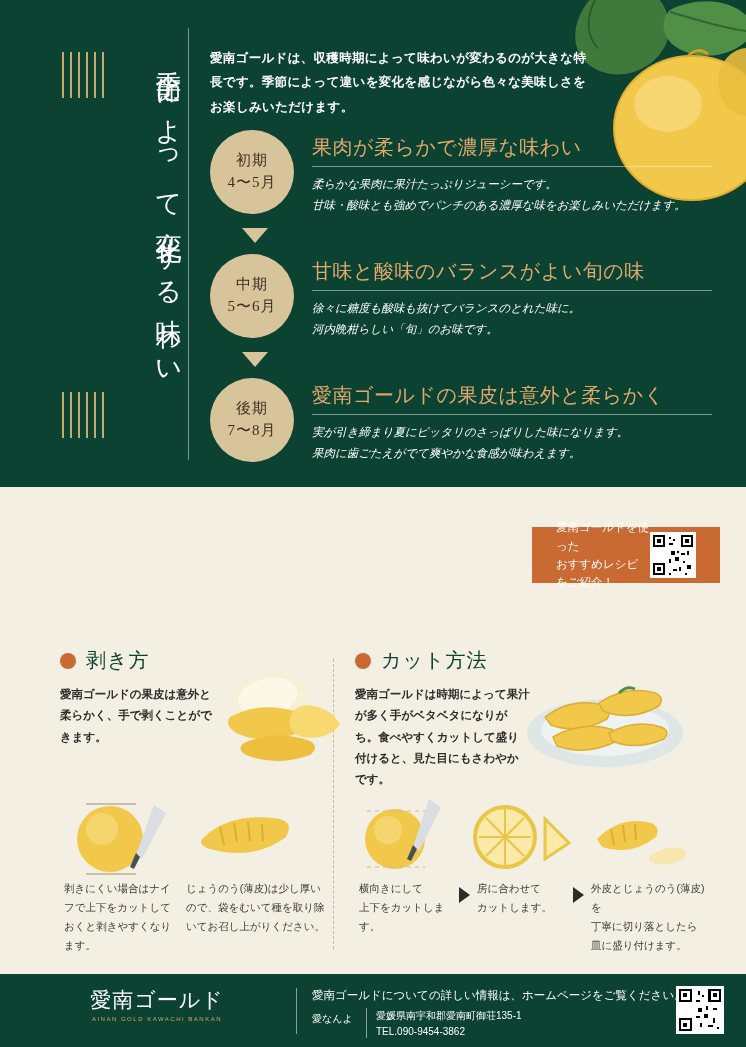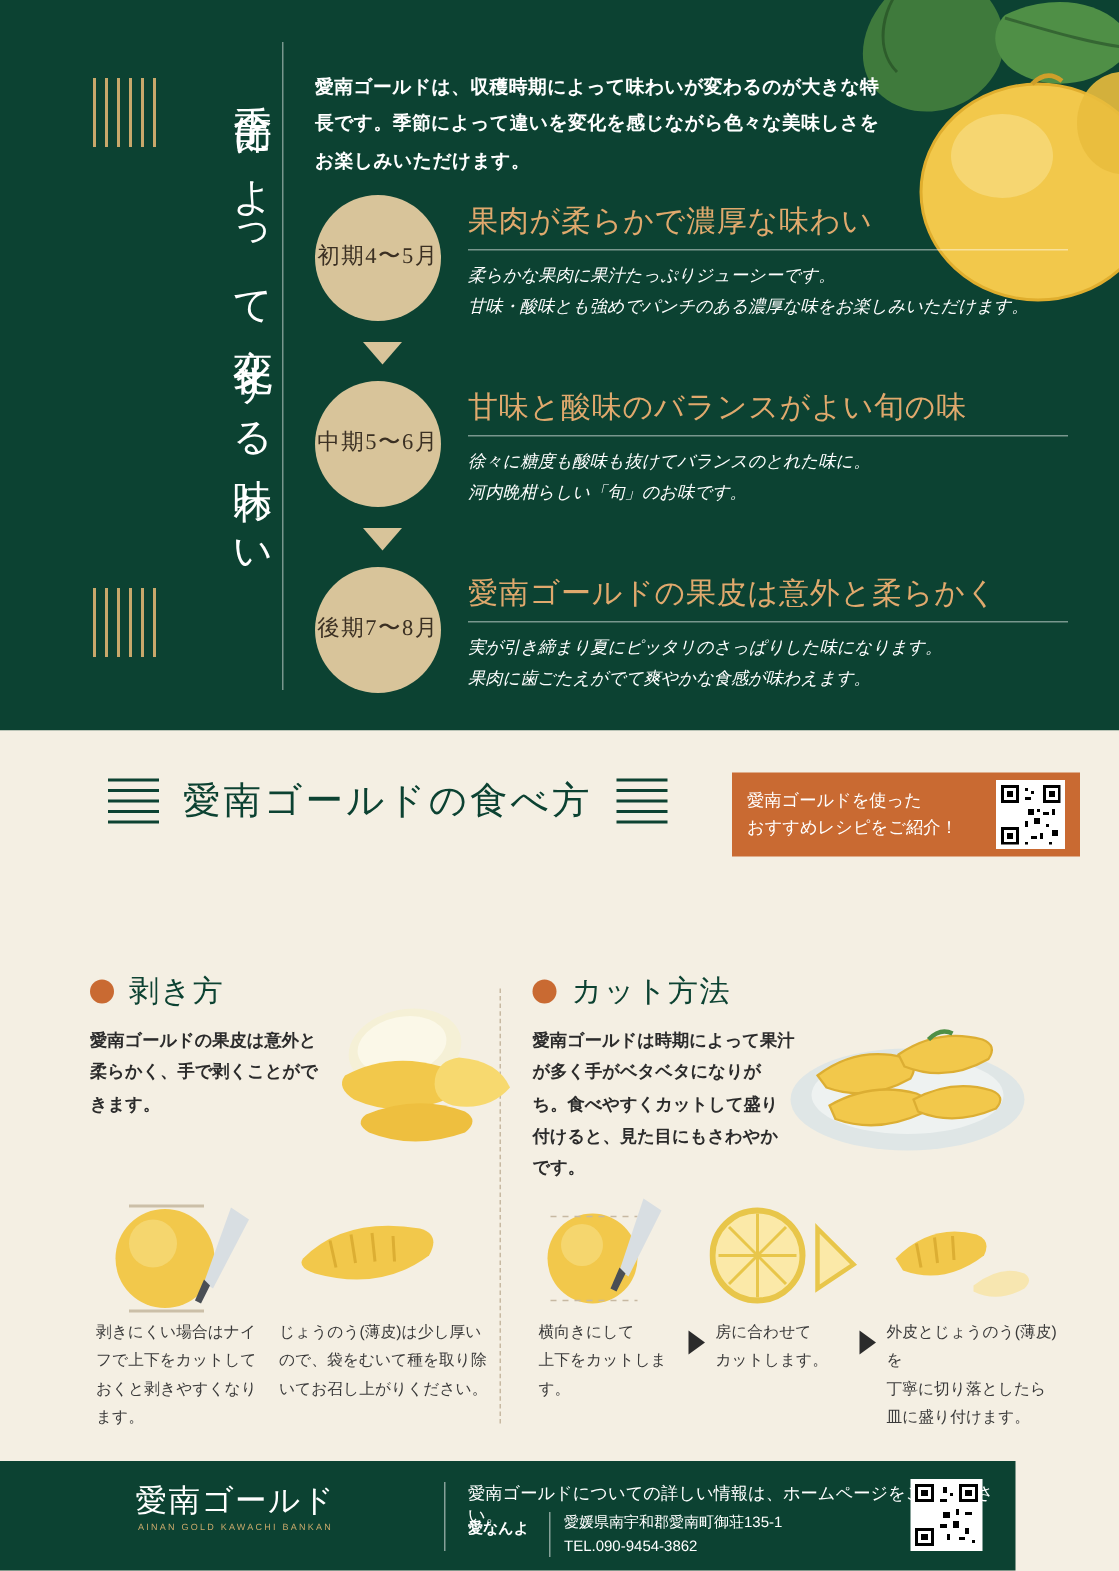--- a/index.html
+++ b/index.html
@@ -70,7 +70,7 @@
     width:84px; height:84px; border-radius:50%;
     background:#d8c49a;
     color:#3b3023;
-    display:flex; flex-direction:row;
+    display:flex; flex-direction:column;
     align-items:center; justify-content:center;
     font-size:15px; line-height:1.45;
     font-family:"Liberation Serif", serif;

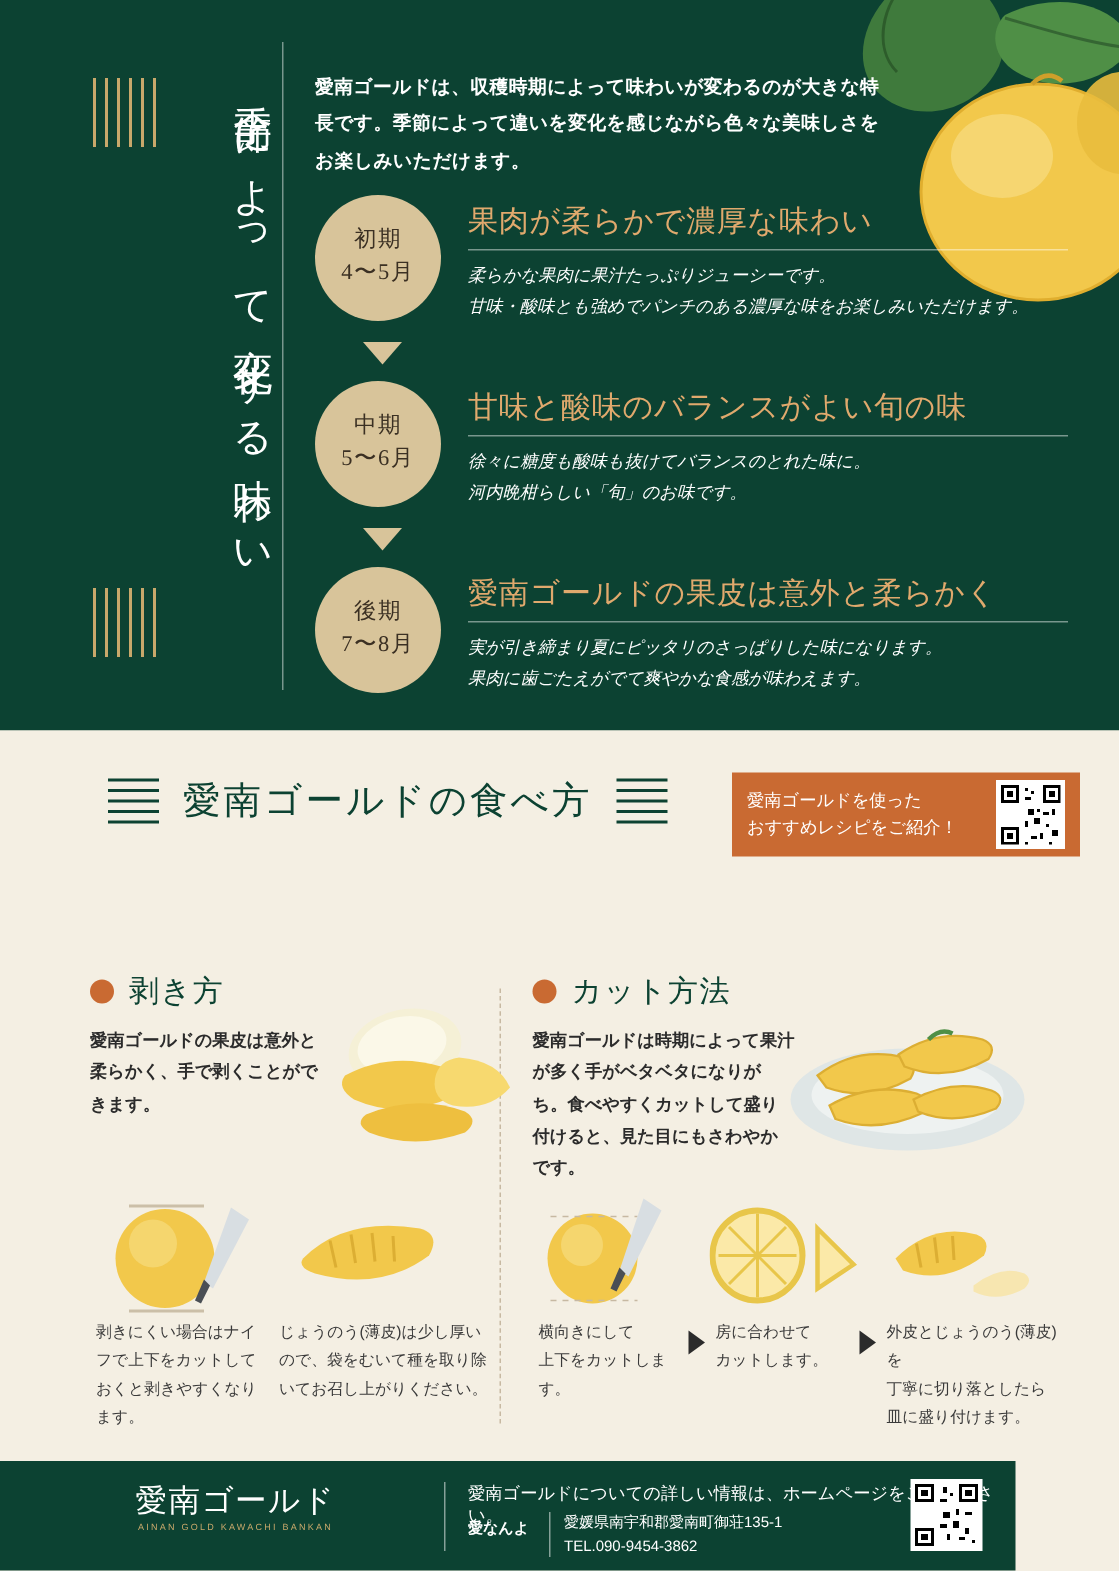--- a/index.html
+++ b/index.html
@@ -297,23 +297,6 @@
 
 <div class="mid">
 
-  <div class="sec-title">
-    <div class="hatch">
-        <i></i>
-        <i></i>
-        <i></i>
-        <i></i>
-        <i></i>
-      </div>
-    <h2>愛南ゴールドの食べ方</h2>
-    <div class="hatch r">
-        <i></i>
-        <i></i>
-        <i></i>
-        <i></i>
-        <i></i>
-      </div>
-  </div>
 
   <div class="recipe-box">
     <div class="rtxt">

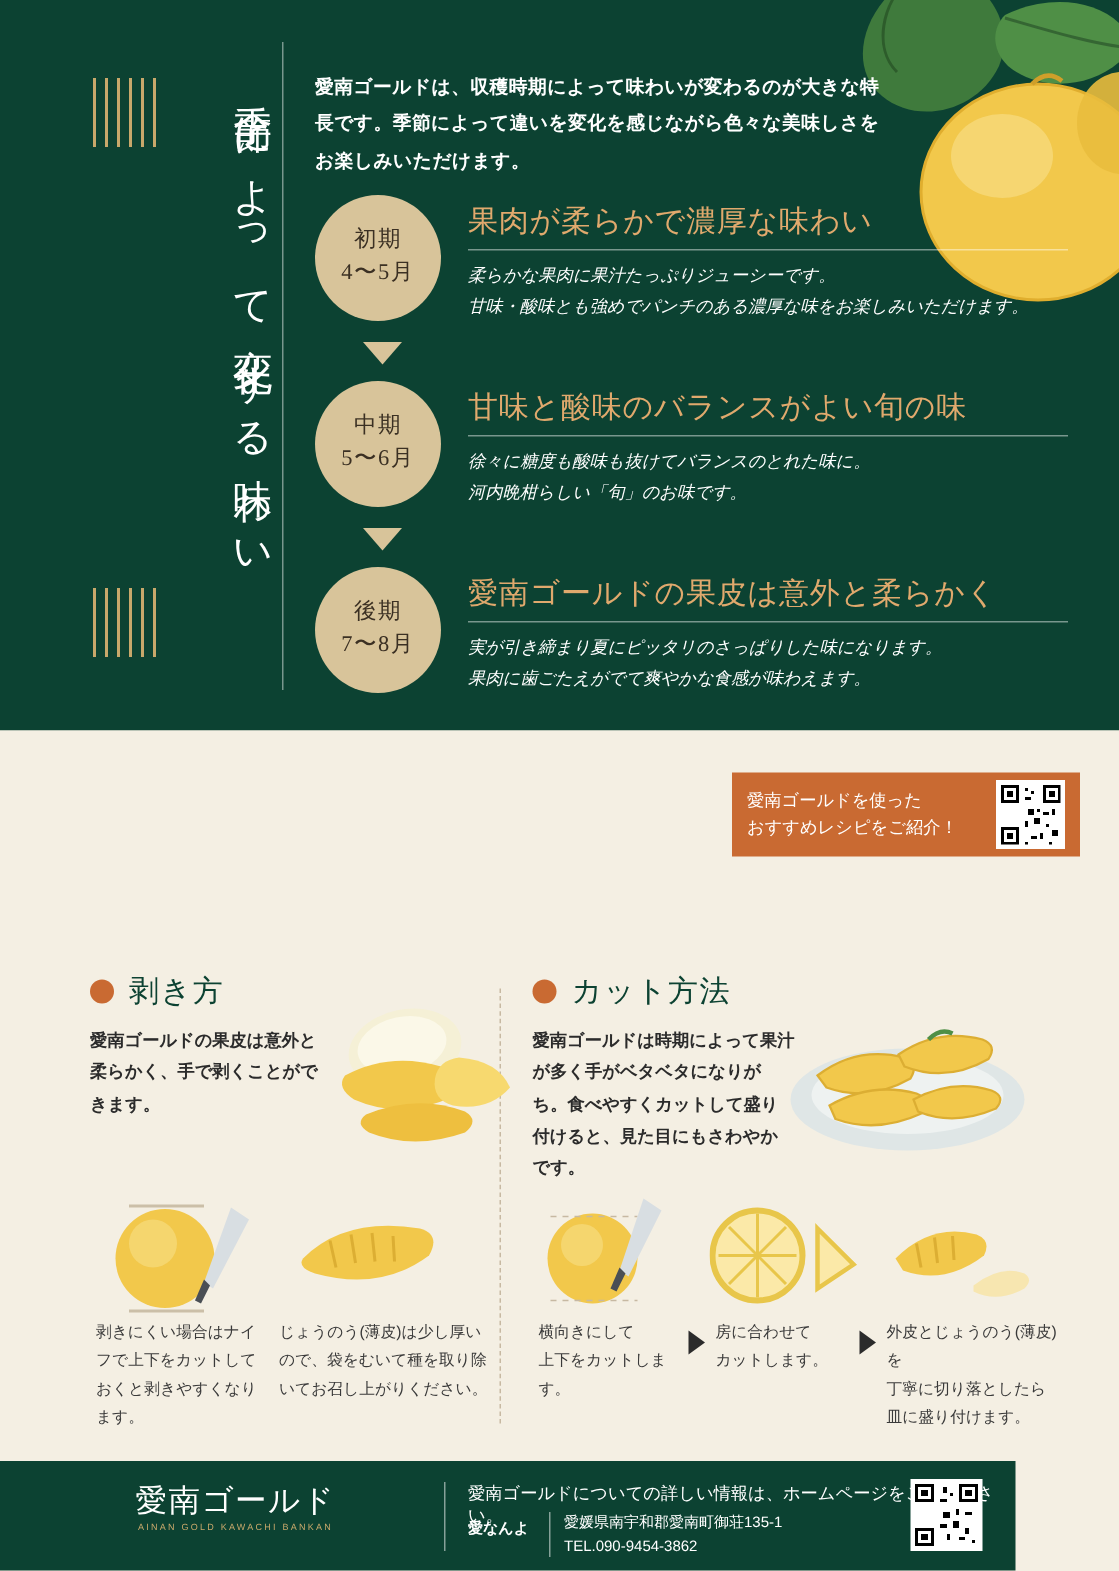--- a/index.html
+++ b/index.html
@@ -135,11 +135,11 @@
 
   .recipe-box {
     position:absolute;
-    right:26px; top:28px;
-    width:232px; height:56px;
+    right:26px; top:40px;
+    width:188px; height:56px;
     background:#c96a32;
     display:flex; align-items:center;
-    padding:0 10px;
+    padding:0 24px;
   }
   .recipe-box .rtxt {
     color:#fff; font-size:11.5px; line-height:1.6; flex:1;

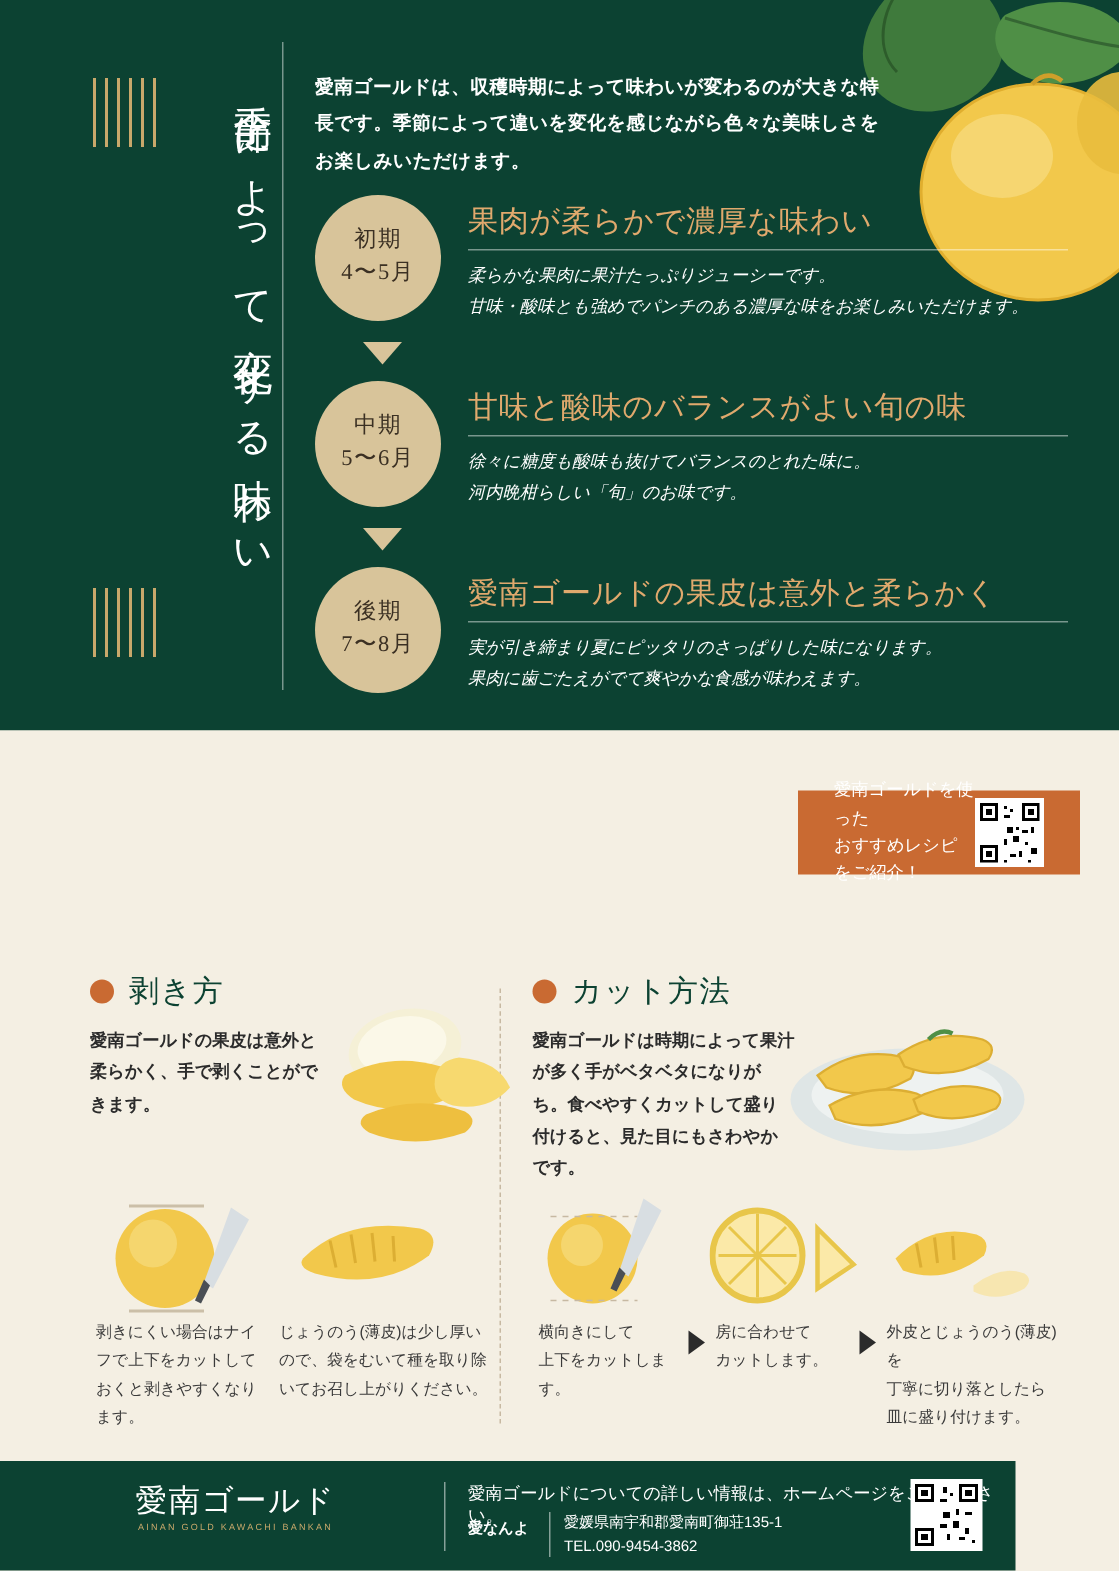--- a/index.html
+++ b/index.html
@@ -194,7 +194,7 @@
   
   .foot {
     position:relative;
-    width:677px; height:73px;
+    width:746px; height:73px;
     background:#0c4232;
     color:#fff;
   }

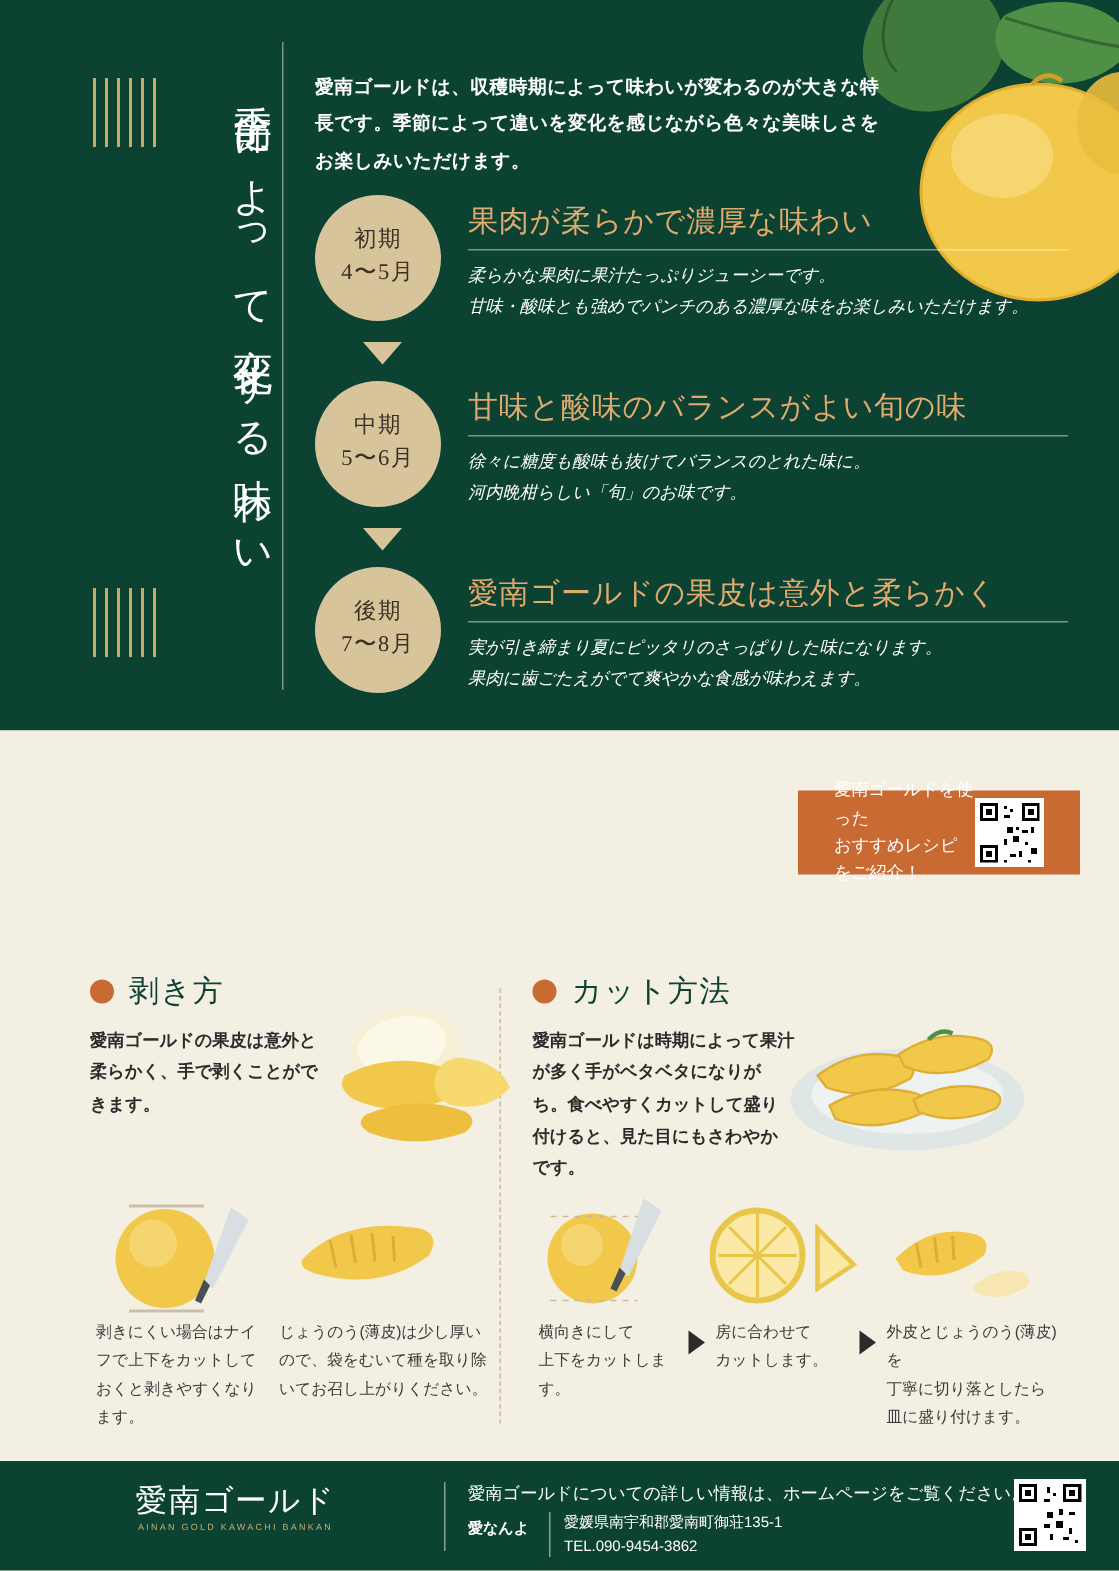--- a/index.html
+++ b/index.html
@@ -213,7 +213,7 @@
   .foot .brand .b3 { font-size:6px; color:#c8a86b; letter-spacing:1.5px; margin-top:2px;}
   .foot .vline { position:absolute; left:296px; top:14px; width:1px; height:46px; background:rgba(255,255,255,.5); }
   .foot .f-msg { position:absolute; left:312px; top:14px; font-size:11.5px; }
-  .foot .f-sub { position:absolute; left:312px; top:38px; font-size:10px;font-weight:bold; }
+  .foot .f-sub { position:absolute; left:312px; top:38px; font-size:10px; }
   .foot .f-addr { position:absolute; left:376px; top:34px; font-size:10px; line-height:1.6; }
   .foot .f-vline2 { position:absolute; left:366px; top:34px; width:1px; height:30px; background:rgba(255,255,255,.5); }
   .foot .f-qr { position:absolute; right:22px; top:12px; width:48px; height:48px; background:#fff; padding:3px; }

